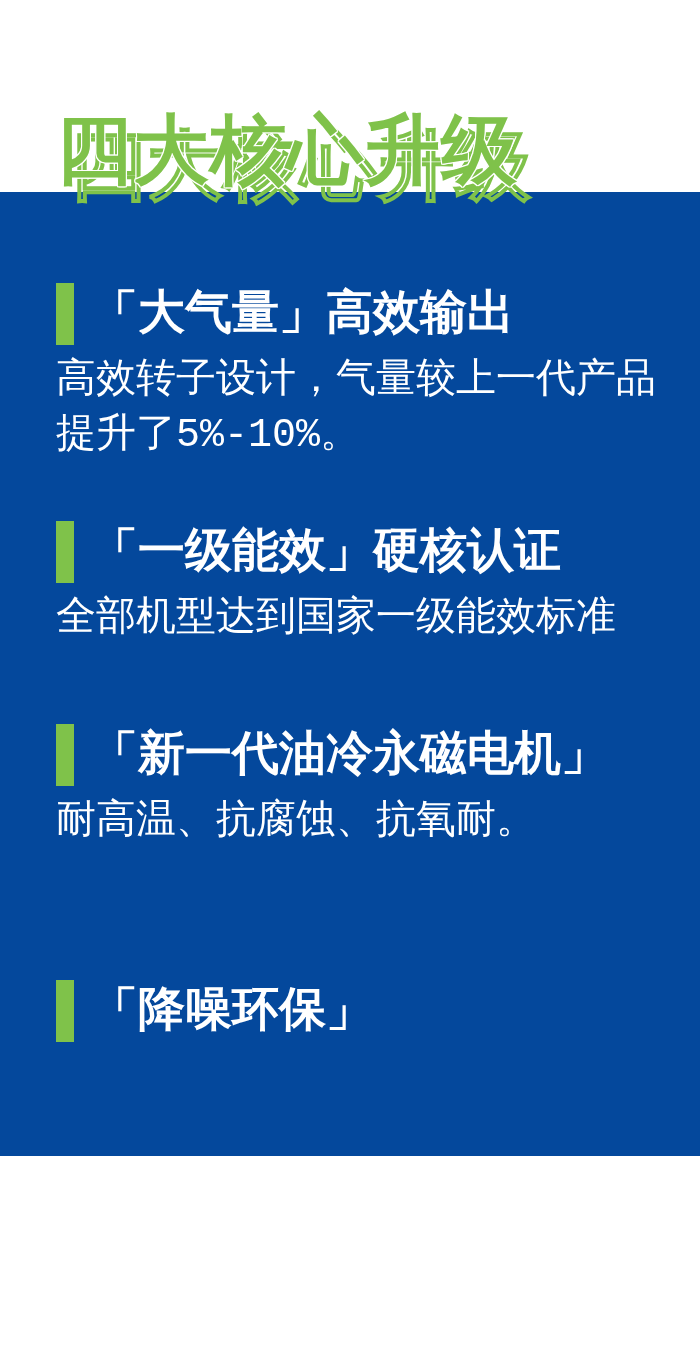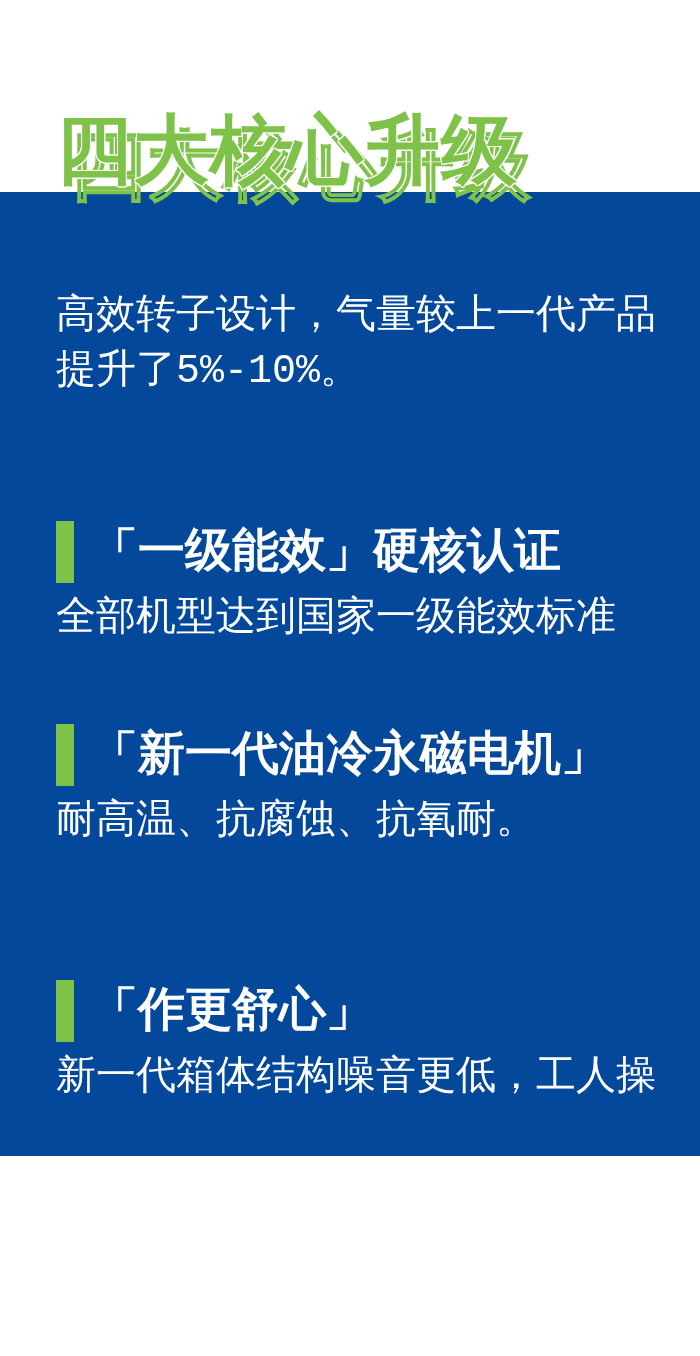--- a/index.html
+++ b/index.html
@@ -137,6 +137,10 @@
   <div class="sections">
 
     <div class="section" id="section-1">
+      <div class="section-head">
+        <span class="bar"></span>
+        <span class="heading">「大气量」高效输出</span>
+      </div>
       <div class="body-text">
         <span class="body-line">高效转子设计，气量较上一代产品</span>
         <span class="body-line">提升了5%-10%。</span>

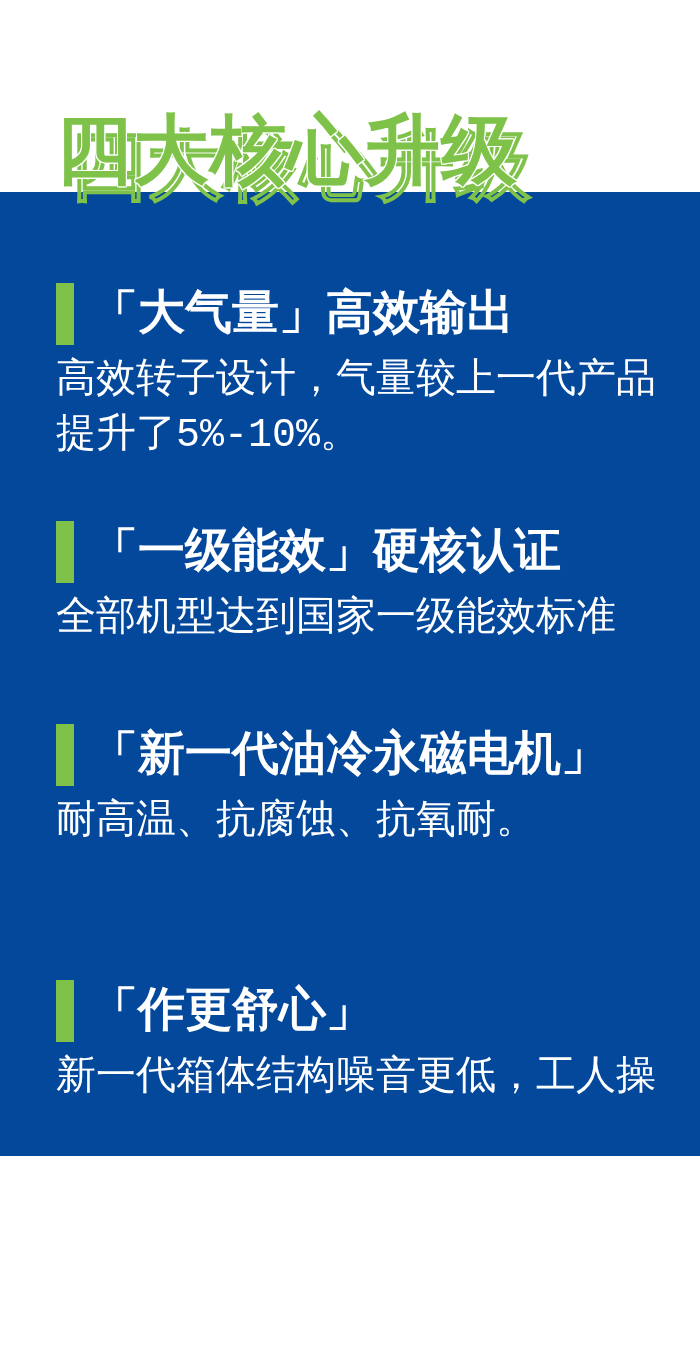--- a/index.html
+++ b/index.html
@@ -170,7 +170,7 @@
     <div class="section" id="section-4">
       <div class="section-head">
         <span class="bar"></span>
-        <span class="heading">「作更舒心」</span>
+        <span class="heading">「降噪环保」</span>
       </div>
       <div class="body-text">
         <span class="body-line">新一代箱体结构噪音更低，工人操</span>

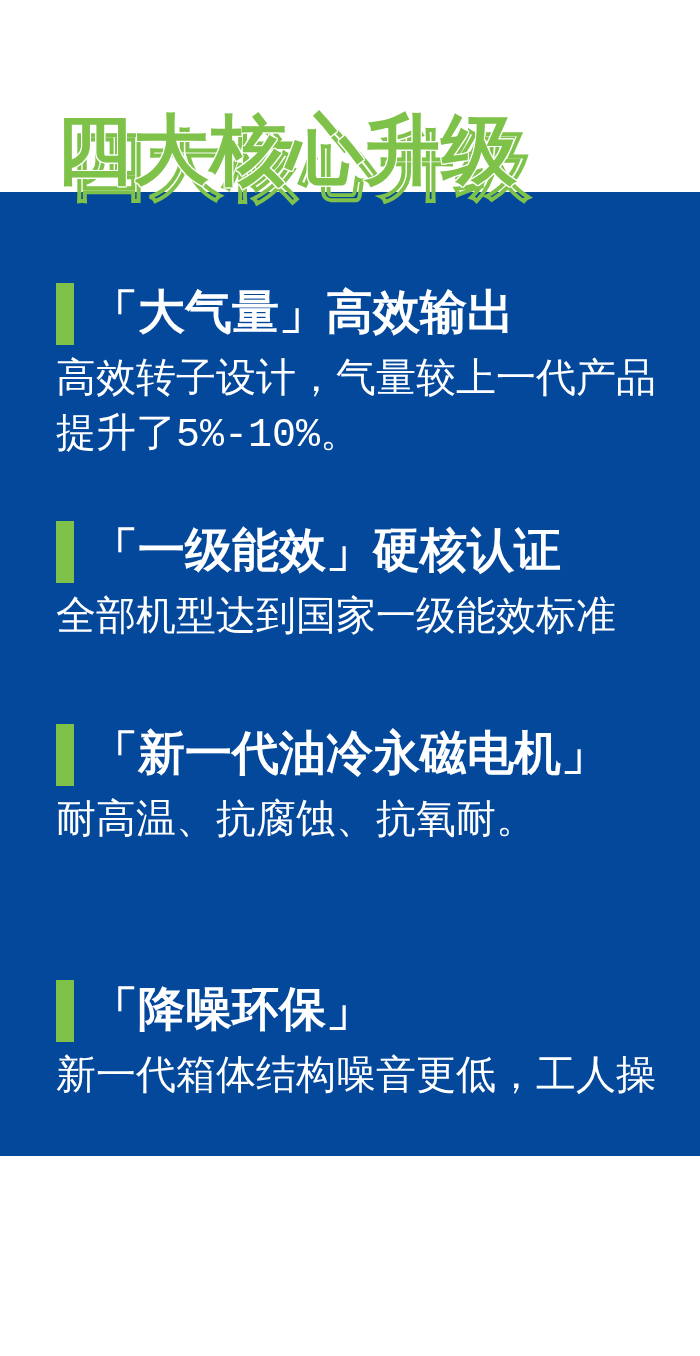--- a/index.html
+++ b/index.html
@@ -173,7 +173,6 @@
         <span class="heading">「降噪环保」</span>
       </div>
       <div class="body-text">
-        <span class="body-line">新一代箱体结构噪音更低，工人操</span>
       </div>
     </div>
 

